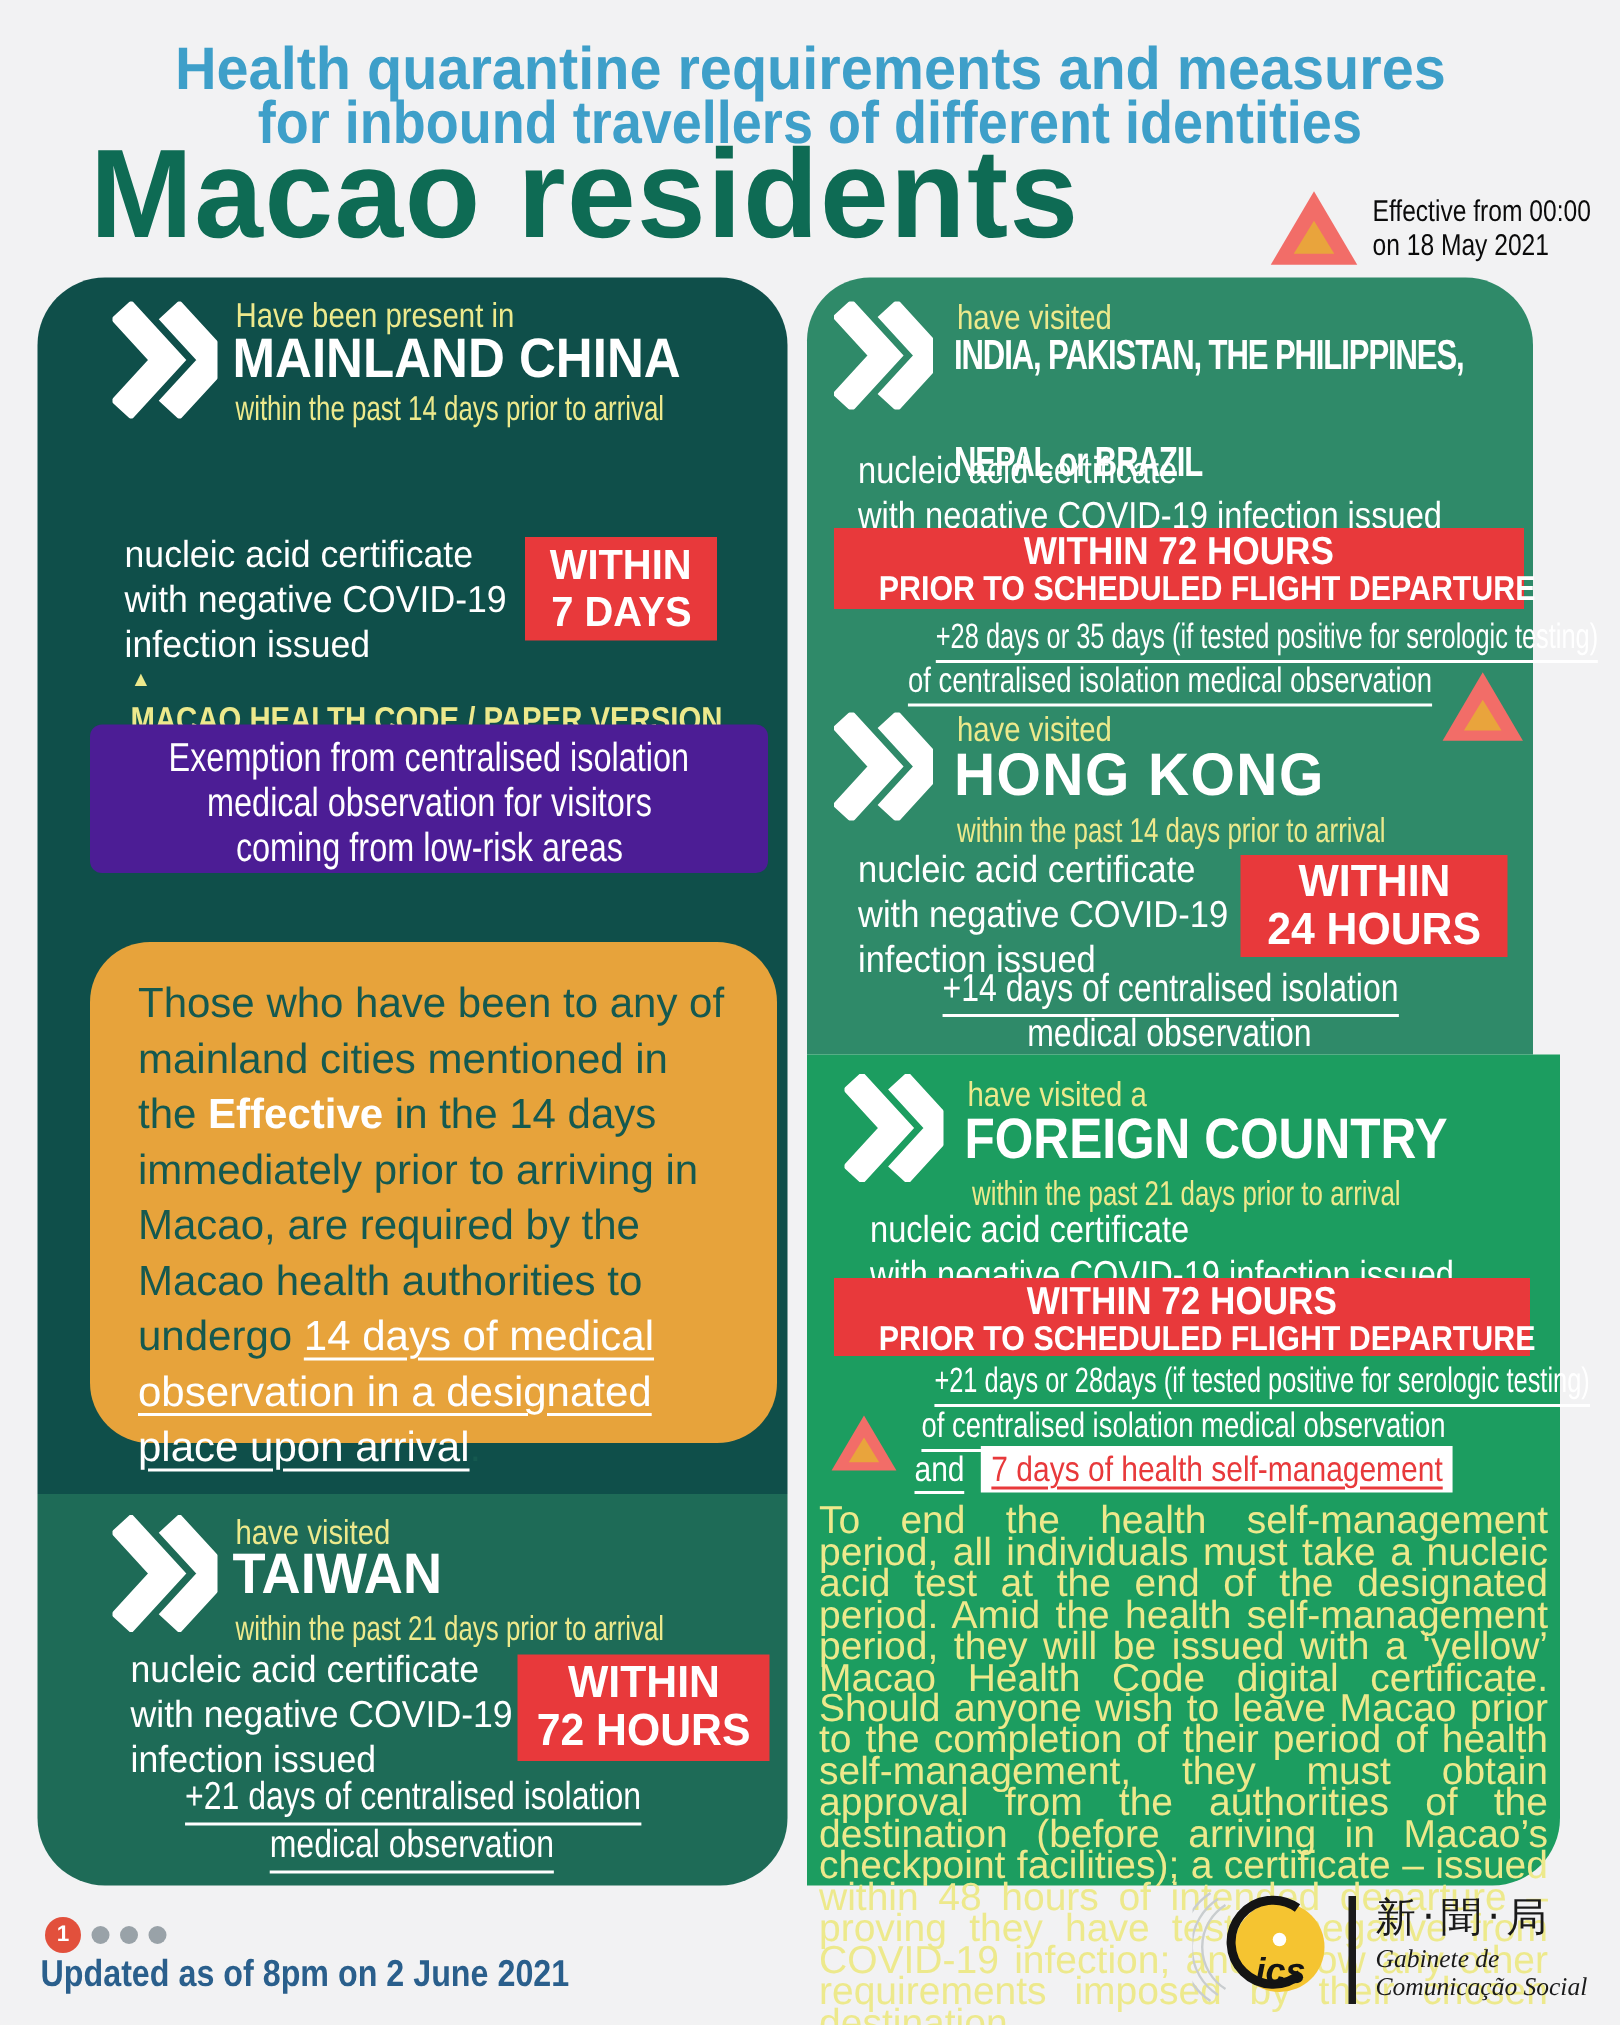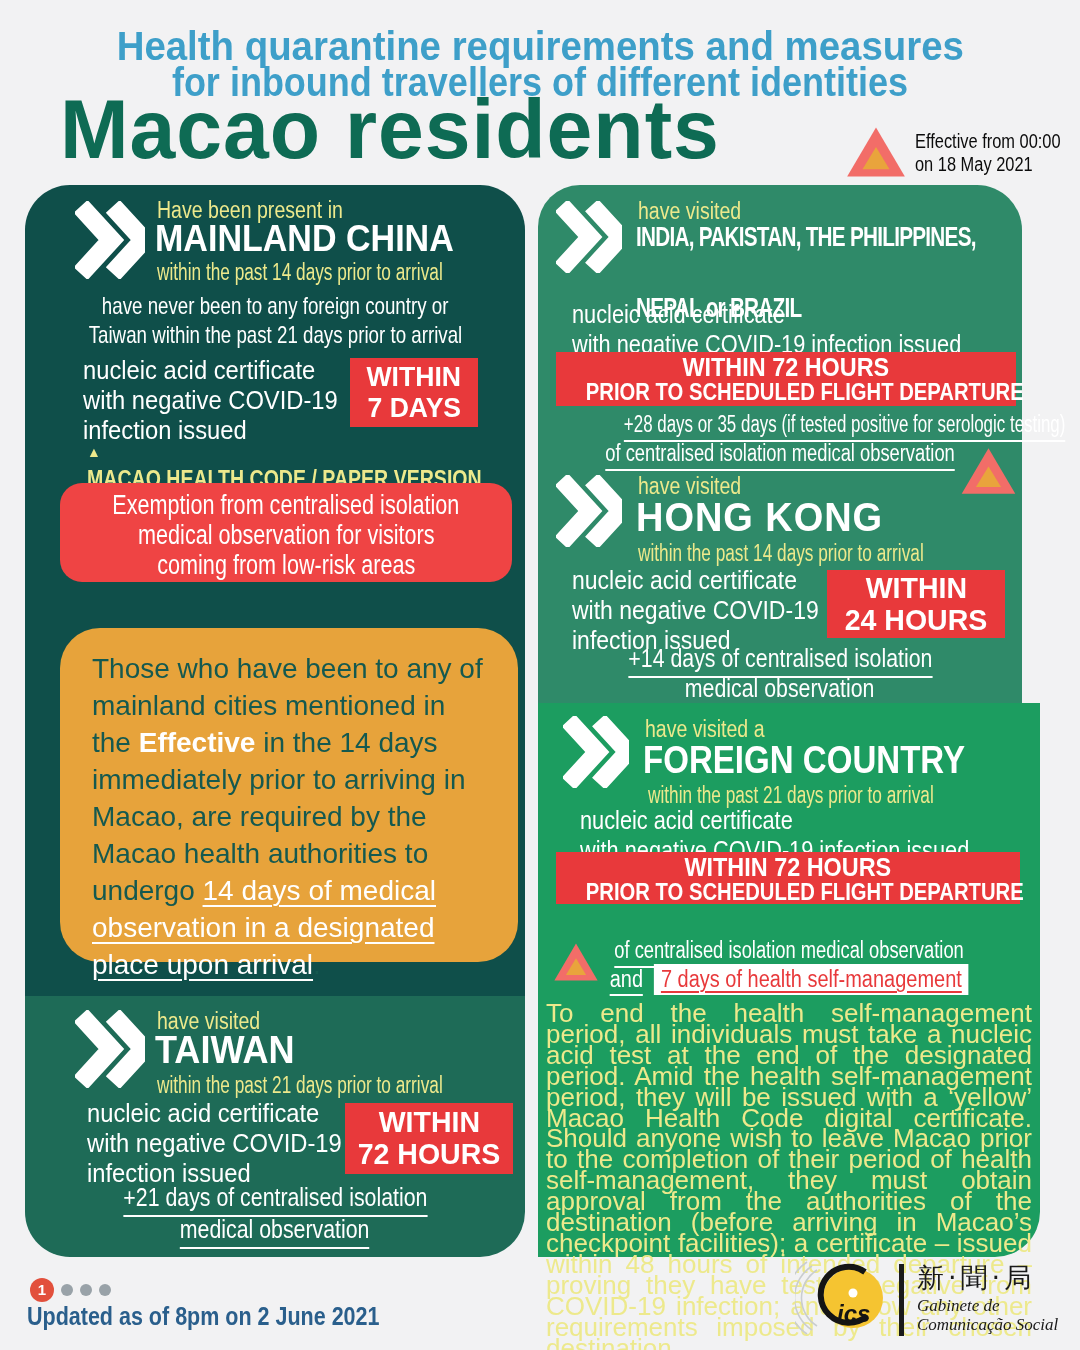--- a/index.html
+++ b/index.html
@@ -64,10 +64,6 @@
     <div class="abs wht b" style="left:130px;top:33px;font-size:37px;"><span class="cx" style="--sx:.92">MAINLAND CHINA</span></div>
     <div class="abs sub" style="left:132px;top:74px;"><span class="cx" style="--sx:.75">within the past 14 days prior to arrival</span></div>
 
-    <div class="abs ctr wht" style="top:106px;font-size:24px;line-height:29px;">
-      <span class="cxc" style="--sx:.78">have never been to any foreign country or</span><br>
-      <span class="cxc" style="--sx:.78">Taiwan within the past 21 days prior to arrival</span>
-    </div>
 
     <div class="abs cert" style="left:58px;top:170px;">
       <span class="cx" style="--sx:.95">nucleic acid certificate</span><br>

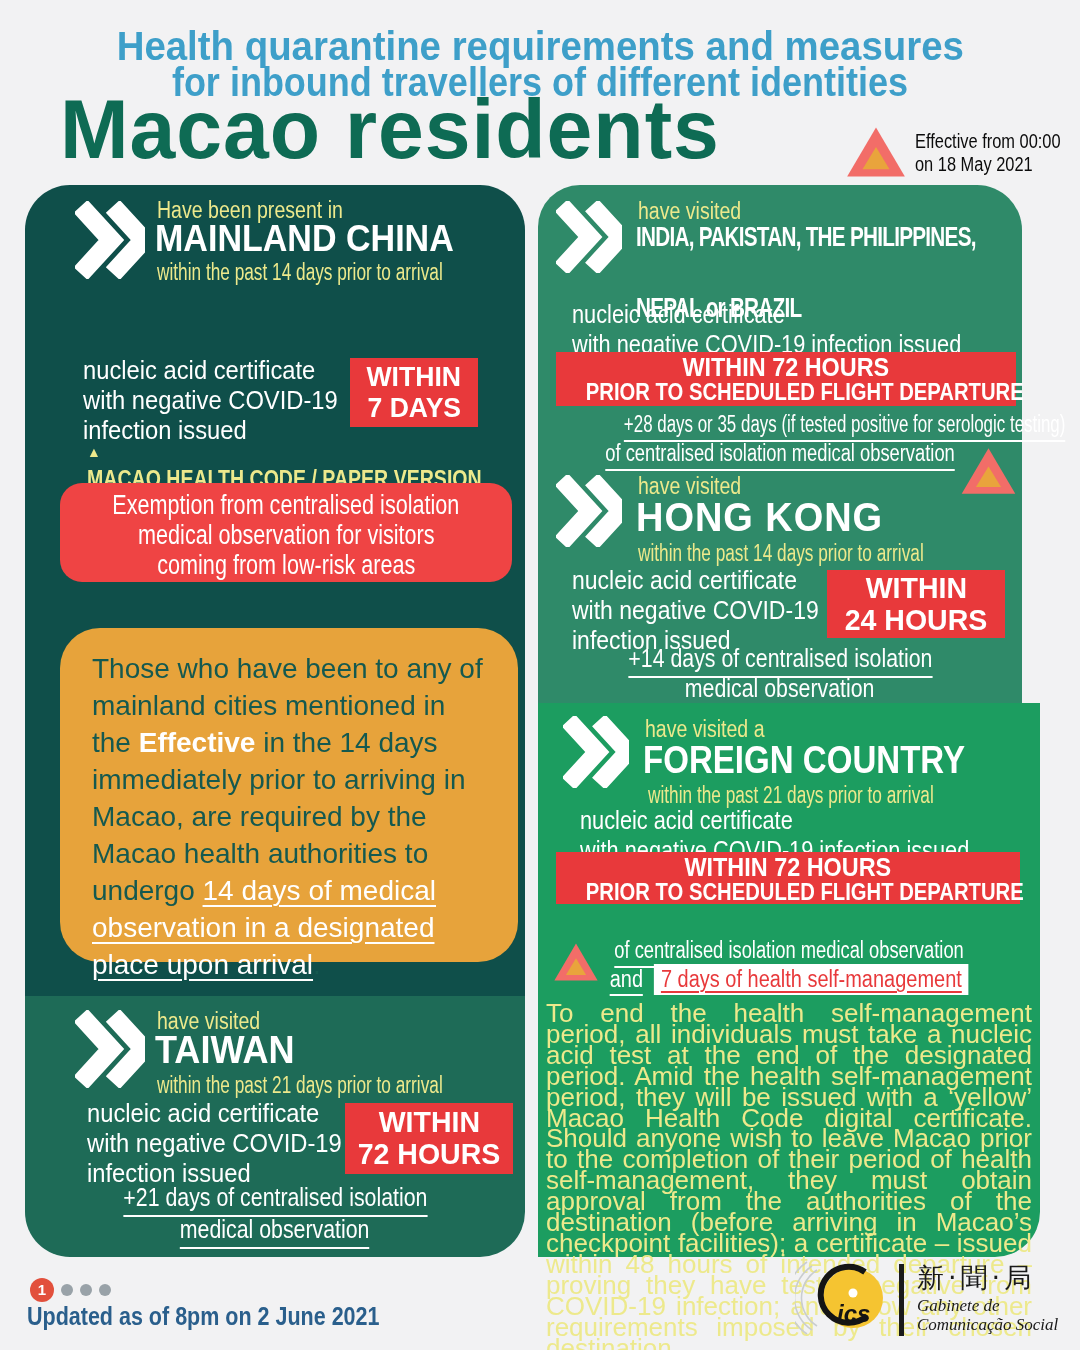--- a/index.html
+++ b/index.html
@@ -80,7 +80,7 @@
       <span class="cx" style="--sx:.85">MACAO HEALTH CODE / PAPER VERSION</span>
     </div>
 
-    <div class="abs" style="left:35px;top:298px;width:452px;height:99px;background:#ef4444;border-radius:22px;">
+    <div class="abs" style="left:35px;top:298px;width:452px;height:99px;background:#4c1d95;border-radius:8px;">
       <div class="abs ctr wht" style="top:7px;font-size:27px;line-height:30px;">
         <span class="cxc" style="--sx:.8">Exemption from centralised isolation</span><br>
         <span class="cxc" style="--sx:.8">medical observation for visitors</span><br>

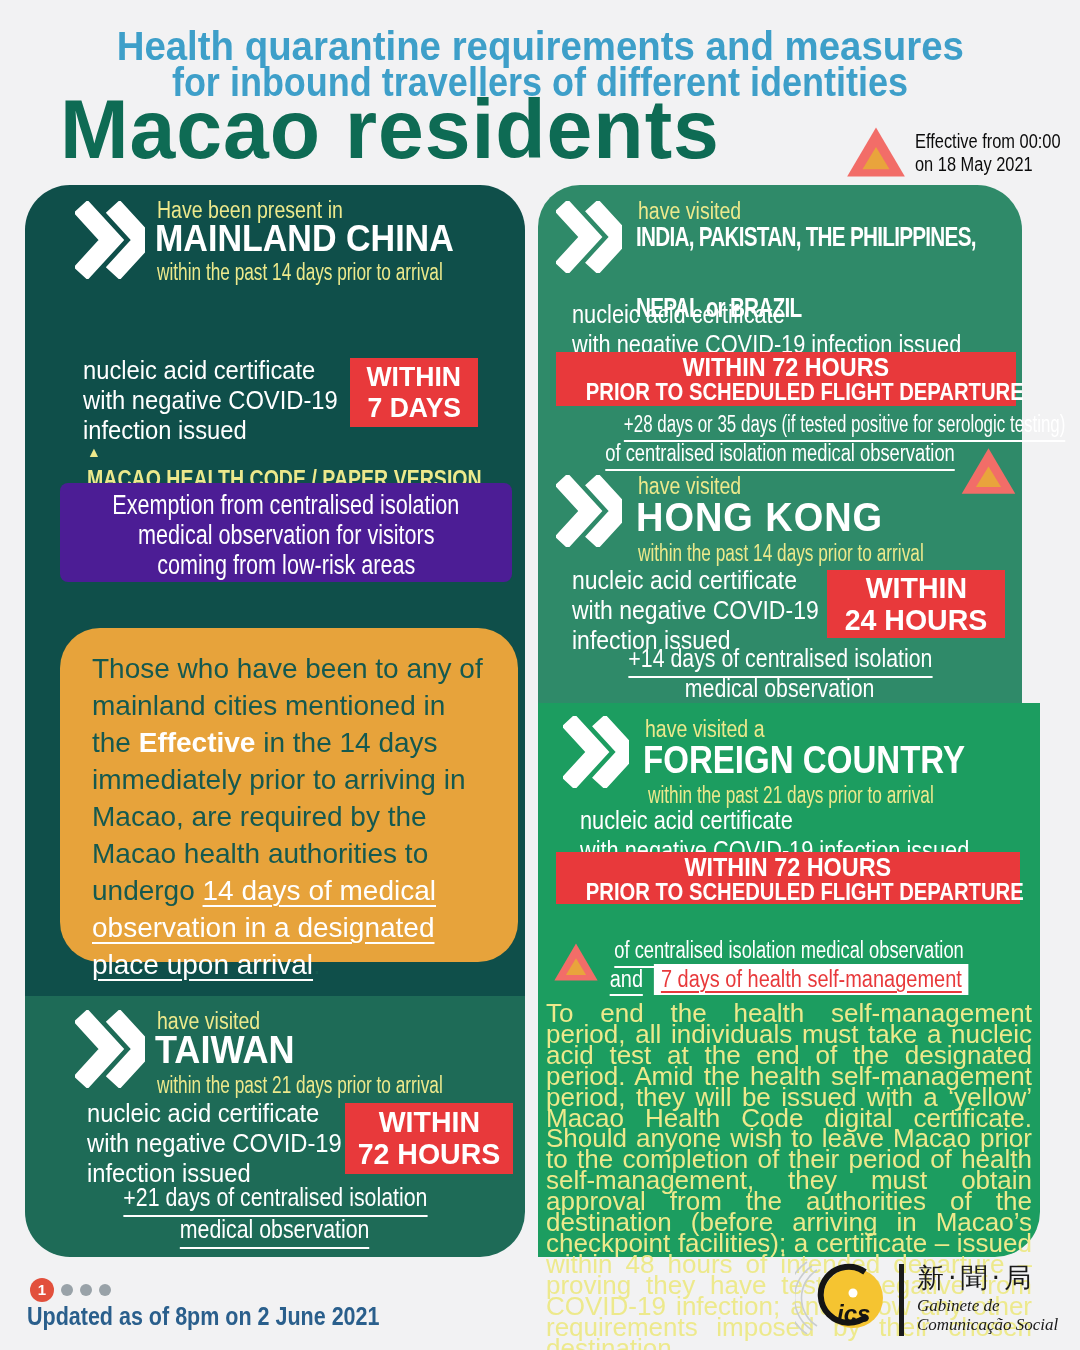--- a/index.html
+++ b/index.html
@@ -188,6 +188,7 @@
       <span class="cxc" style="--sx:.9;font-size:26px;line-height:27px;">WITHIN 72 HOURS</span><br>
       <span class="cxc" style="--sx:.88;font-size:23px;line-height:23px;">PRIOR TO SCHEDULED FLIGHT DEPARTURE</span>
     </div>
+    <div class="abs ctr" style="top:204px;font-size:23.5px;color:#fff;"><span class="cxc ul" style="--sx:.72">+21 days or 28days (if tested positive for serologic testing)</span></div>
     <div class="abs ctr" style="top:234px;font-size:23.5px;color:#fff;"><span class="cxc ul" style="--sx:.78">of centralised isolation medical observation</span></div>
     <div class="abs" style="left:15px;top:230px;">
       <svg viewBox="0 0 100 88" width="46" height="58">

